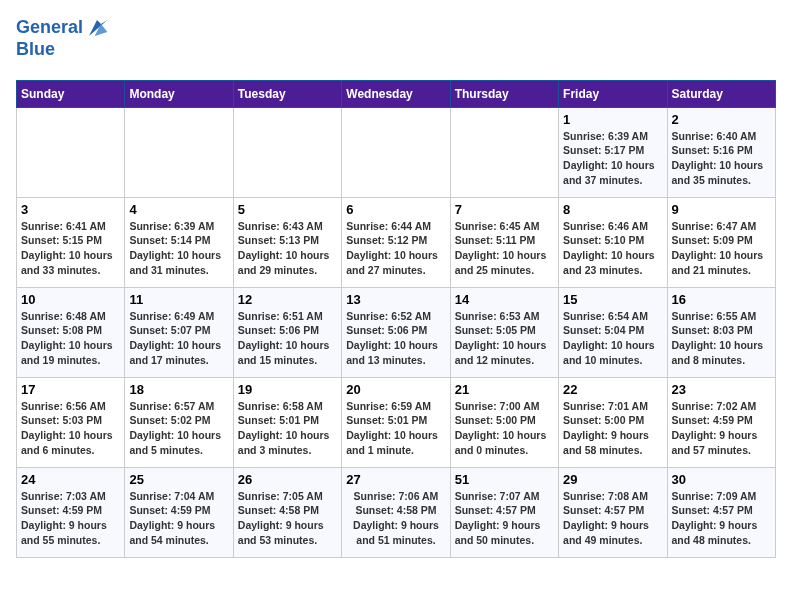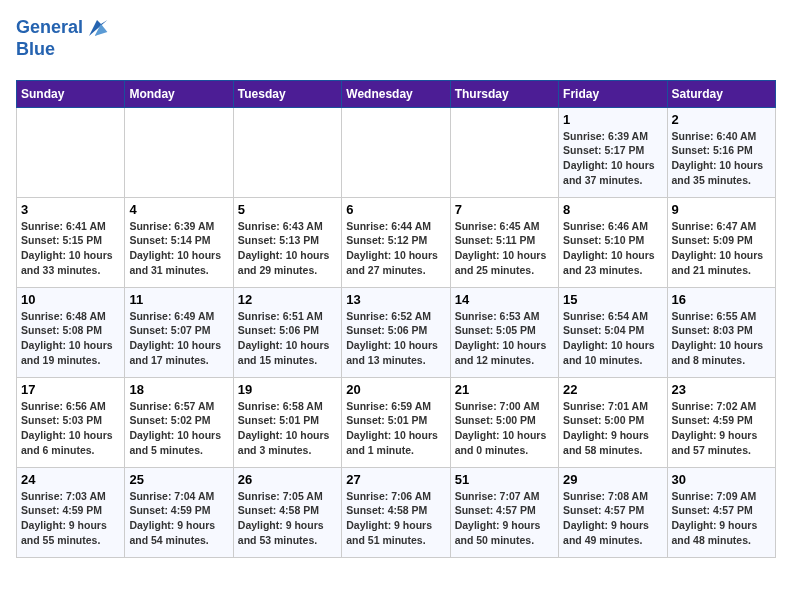--- a/index.html
+++ b/index.html
@@ -324,7 +324,7 @@
         </td>
         <td>
           <span class="day-num">27</span>
-          <div class="day-info" style="white-space: pre-line;">Sunrise: 7:06 AM
+          <div class="day-info" style="white-space: pre-line; text-align: center;">Sunrise: 7:06 AM
 Sunset: 4:58 PM
 Daylight: 9 hours
 and 51 minutes.</div>

